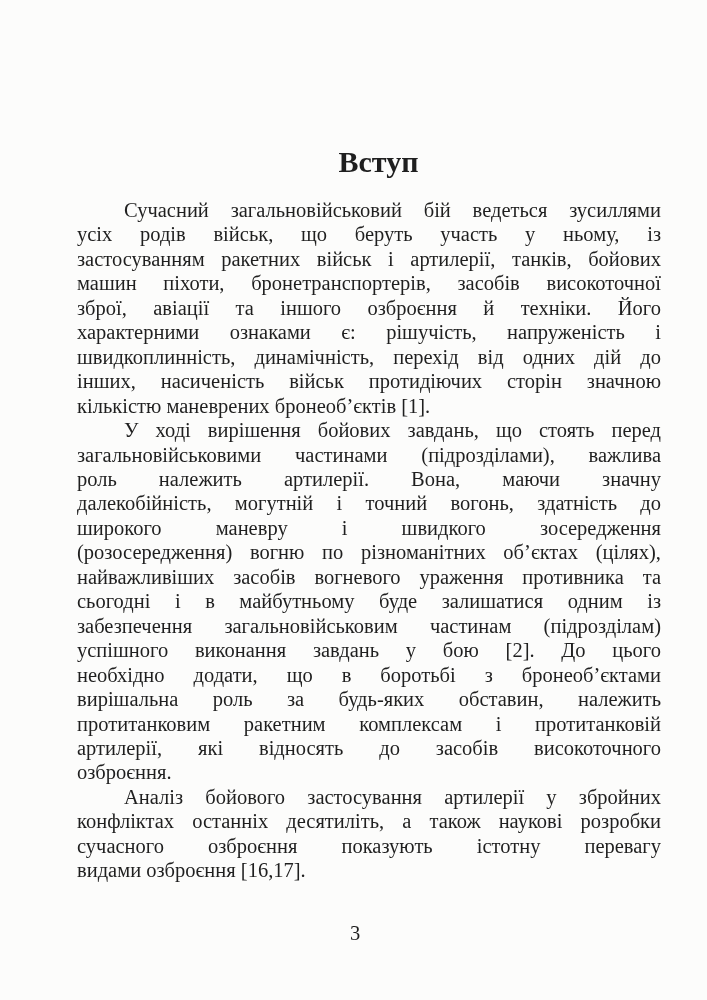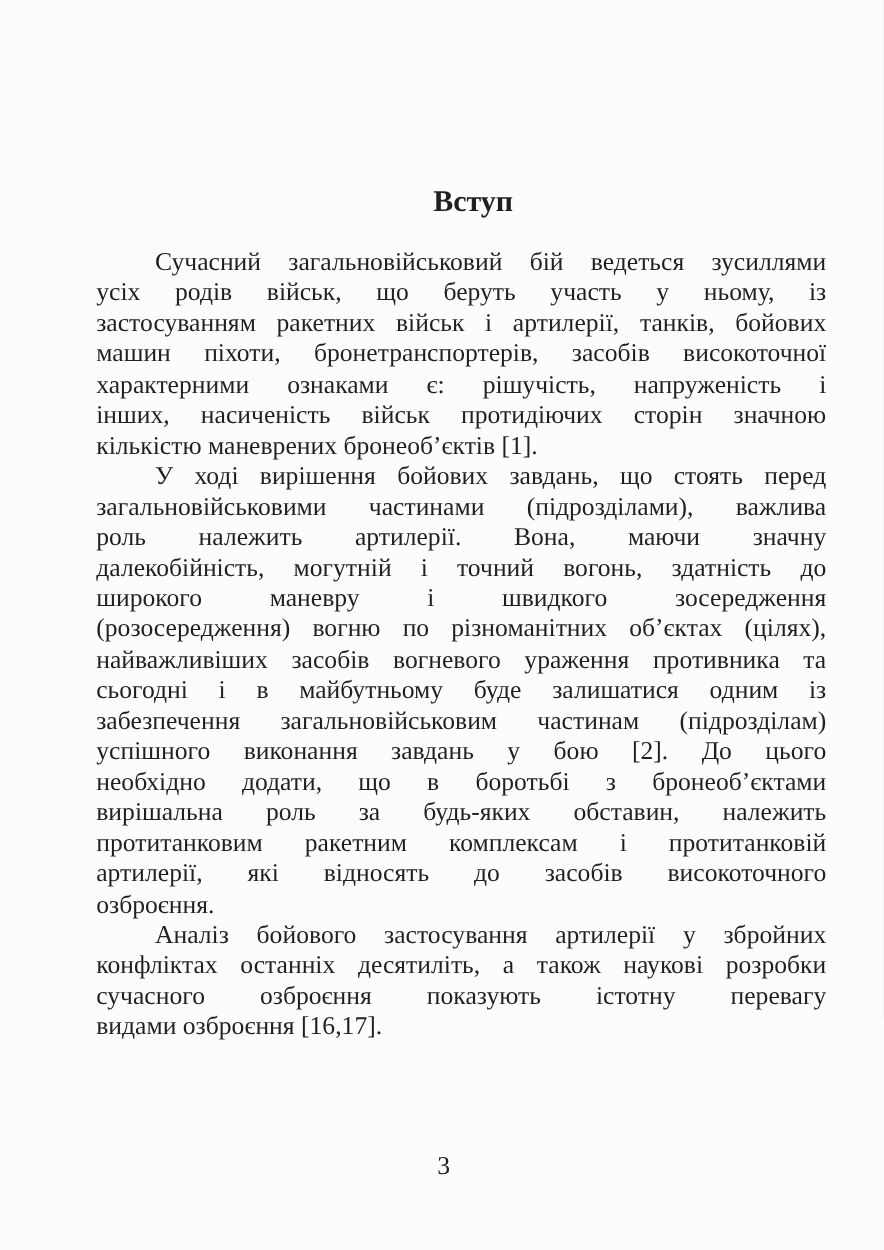--- a/index.html
+++ b/index.html
@@ -23,7 +23,7 @@
     left: 63px;
     width: 584px;
     margin: 0;
-    font-size: 24px;
+    font-size: 30px;
     line-height: 26px;
     font-weight: bold;
     text-align: center;

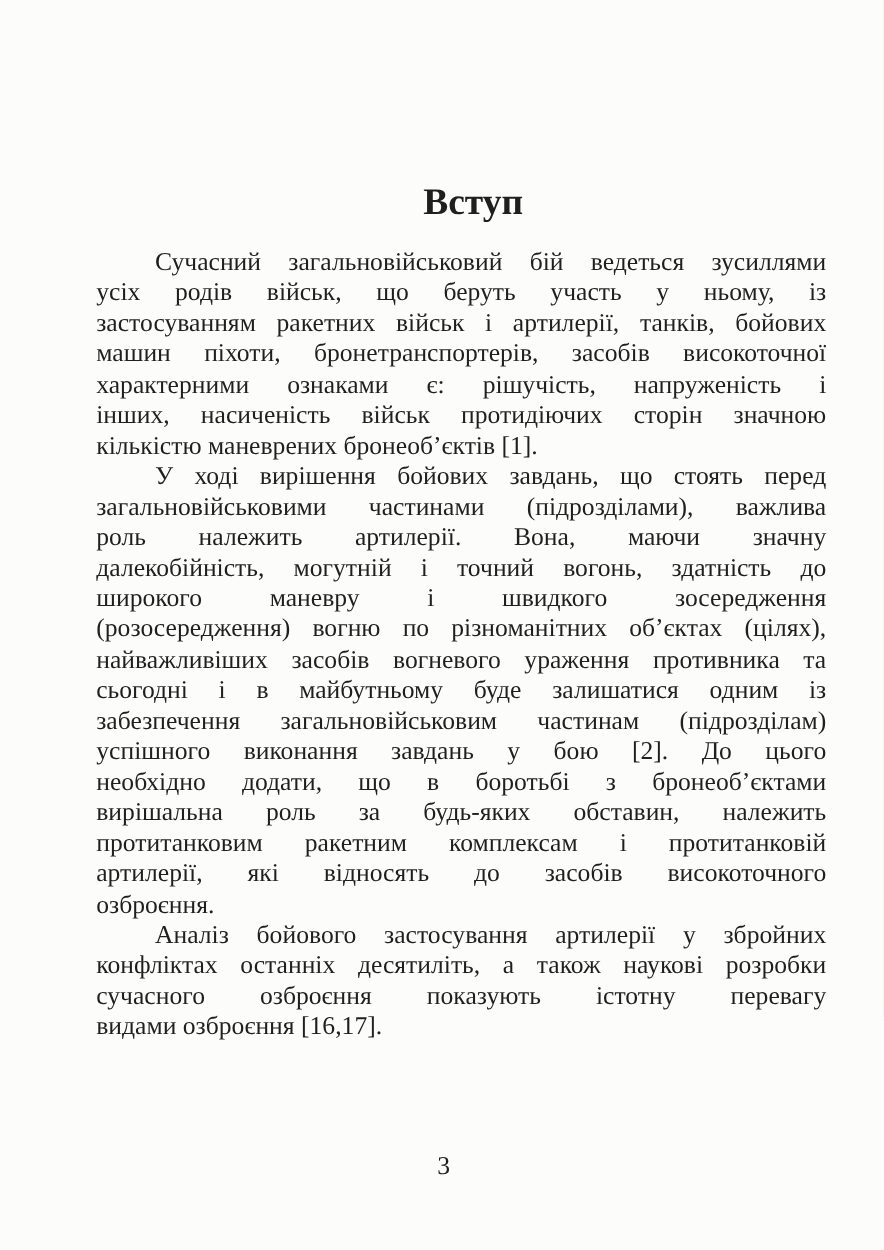--- a/index.html
+++ b/index.html
@@ -71,6 +71,7 @@
       <div class="line">усіх родів військ, що беруть участь у ньому, із</div>
       <div class="line">застосуванням ракетних військ і артилерії, танків, бойових</div>
       <div class="line">машин піхоти, бронетранспортерів, засобів високоточної</div>
+      <div class="line">зброї, авіації та іншого озброєння й техніки. Його</div>
       <div class="line">характерними ознаками є: рішучість, напруженість і</div>
       <div class="line">інших, насиченість військ протидіючих сторін значною</div>
       <div class="line last">кількістю маневрених бронеоб’єктів [1].</div>

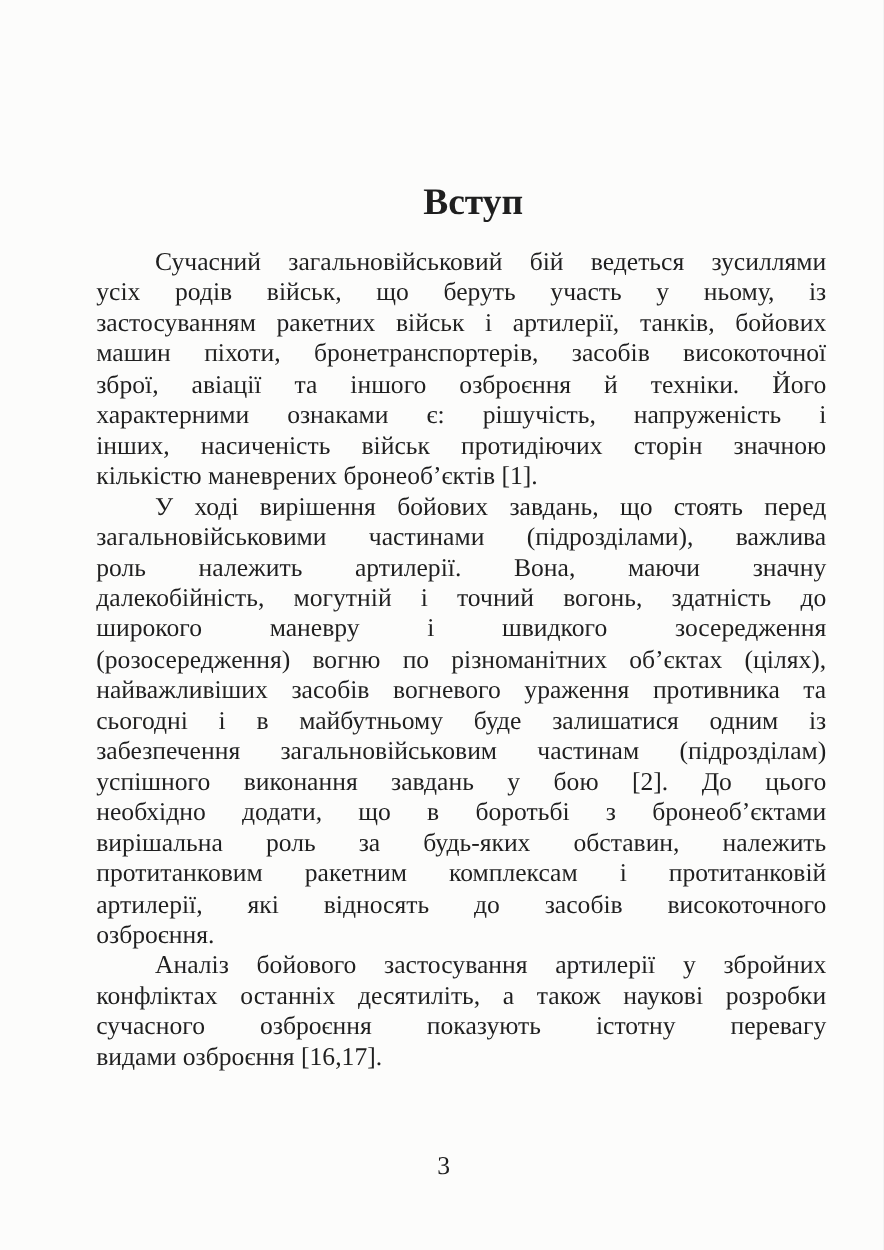--- a/index.html
+++ b/index.html
@@ -73,6 +73,7 @@
       <div class="line">машин піхоти, бронетранспортерів, засобів високоточної</div>
       <div class="line">зброї, авіації та іншого озброєння й техніки. Його</div>
       <div class="line">характерними ознаками є: рішучість, напруженість і</div>
+      <div class="line">швидкоплинність, динамічність, перехід від одних дій до</div>
       <div class="line">інших, насиченість військ протидіючих сторін значною</div>
       <div class="line last">кількістю маневрених бронеоб’єктів [1].</div>
       <div class="line first">У ході вирішення бойових завдань, що стоять перед</div>

